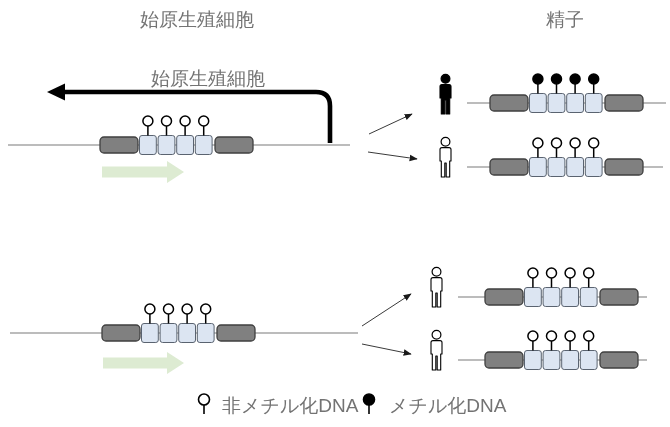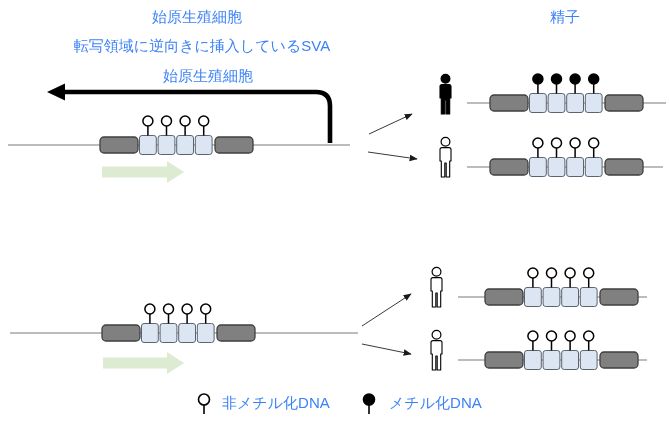--- a/index.html
+++ b/index.html
@@ -6,7 +6,7 @@
   #canvas{position:relative;width:670px;height:427px;background:#ffffff;overflow:hidden;
           font-family:"Liberation Sans",sans-serif;}
   #art{position:absolute;left:0;top:0;}
-  .lbl{position:absolute;font-size:15px;line-height:1.25;color:#3b82f6;white-space:nowrap;}
+  .lbl{position:absolute;font-size:19px;line-height:1.25;color:#737373;white-space:nowrap;}
   .c{text-align:center;}
 </style>
 </head>

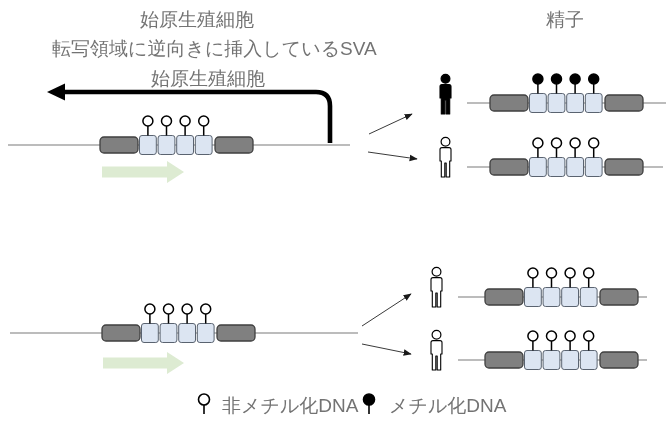--- a/index.html
+++ b/index.html
@@ -171,7 +171,6 @@
   <div class="lbl c" style="left:47px;top:8px;width:300px">始原生殖細胞</div>
   <div class="lbl c" style="left:415px;top:8px;width:300px">精子</div>
 
-  <div class="lbl c" style="left:52px;top:37px;width:300px">転写領域に逆向きに挿入しているSVA</div>
   <div class="lbl c" style="left:58px;top:67px;width:300px">始原生殖細胞</div>
 
 

